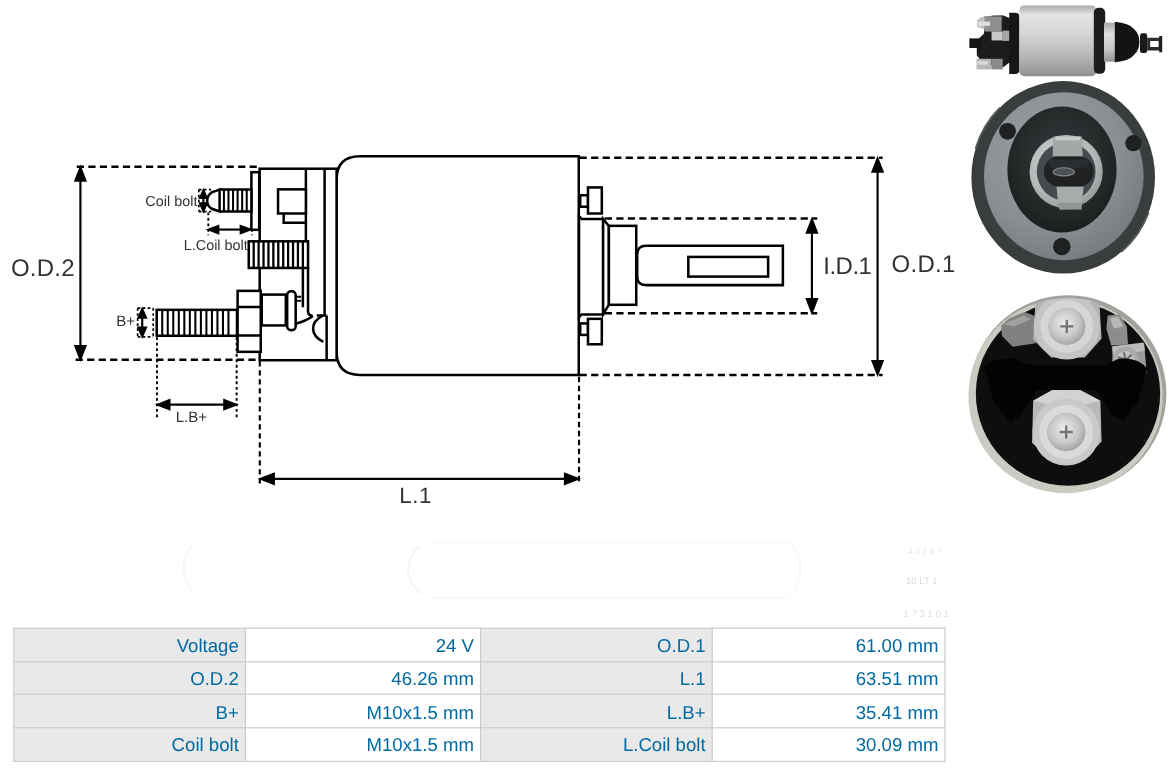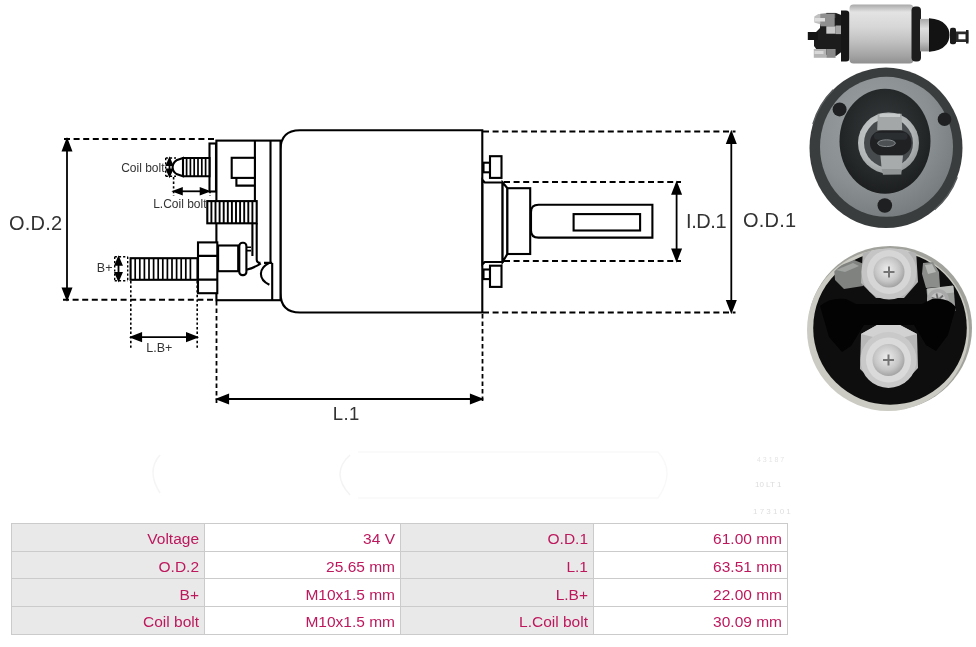--- a/index.html
+++ b/index.html
@@ -6,7 +6,7 @@
   body{font-family:"Liberation Sans", sans-serif;position:relative;}
   #stage{position:absolute;left:0;top:0;}
   table.spec{position:absolute;left:11px;top:523px;border-collapse:collapse;table-layout:fixed;width:776px;}
-  table.spec td{border:1px solid #cbcbcb;height:22.7px;font-size:15.5px;color:#be185d;text-align:right;padding:4px 5px 0 16px;vertical-align:middle;}
+  table.spec td{border:1px solid #cbcbcb;height:22.7px;font-size:15.5px;color:#0369a1;text-align:right;padding:4px 5px 0 16px;vertical-align:middle;}
   td.lab{padding-right:4px;background:#e9e9e9;}
   td.val{background:#ffffff;}
 </style>

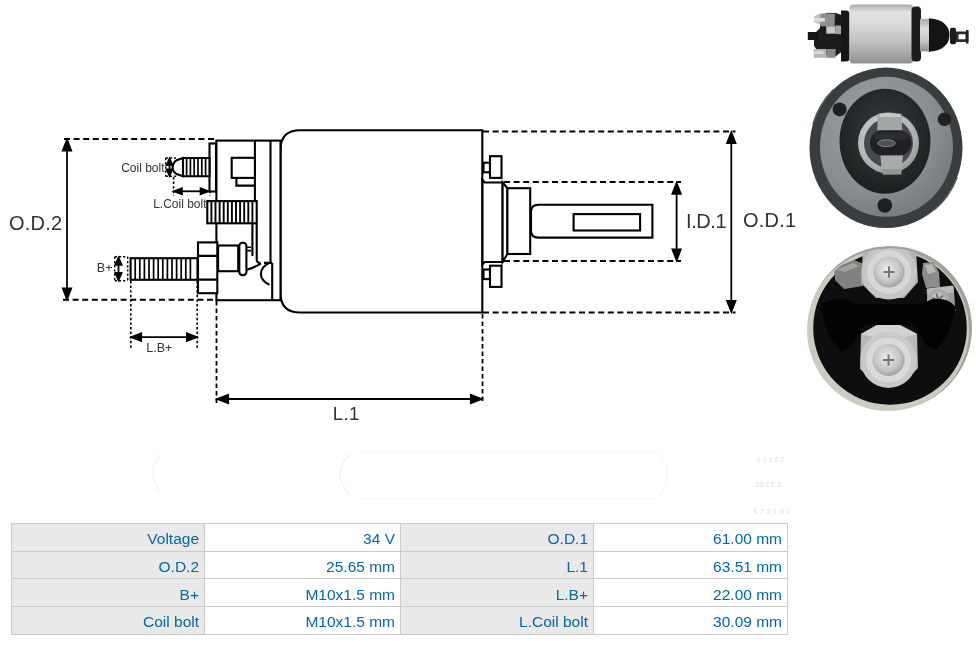--- a/index.html
+++ b/index.html
@@ -328,7 +328,7 @@
   <tbody>
       <tr>
         <td class="lab">Voltage</td>
-        <td class="val">34 V</td>
+        <td class="val">24 V</td>
         <td class="lab">O.D.1</td>
         <td class="val">61.00 mm</td>
       </tr>

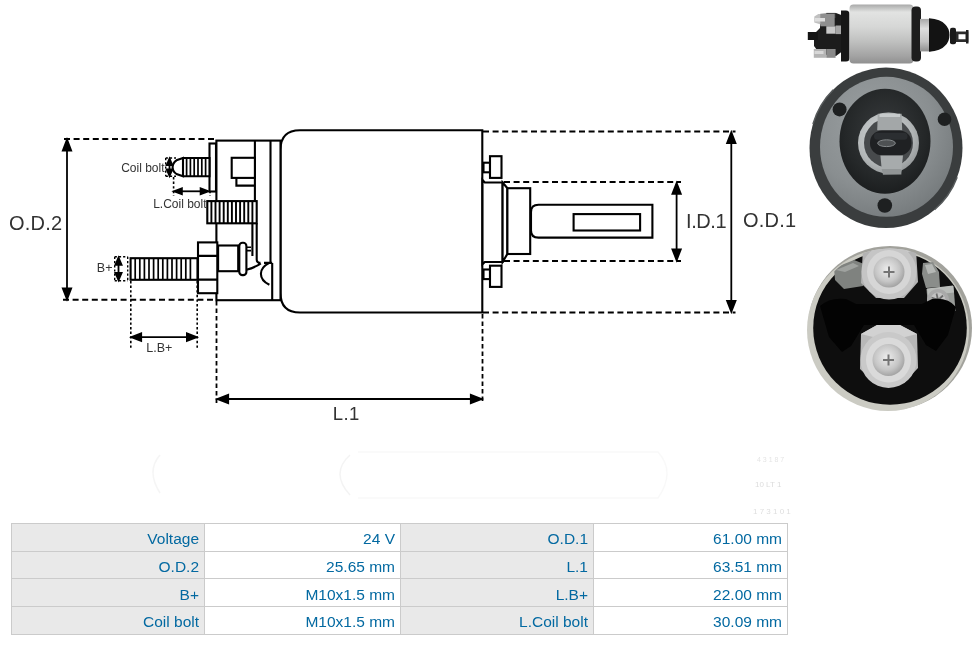--- a/index.html
+++ b/index.html
@@ -335,7 +335,7 @@
 
   <tr>
         <td class="lab">O.D.2</td>
-        <td class="val">25.65 mm</td>
+        <td class="val">46.26 mm</td>
         <td class="lab">L.1</td>
         <td class="val">63.51 mm</td>
       </tr>

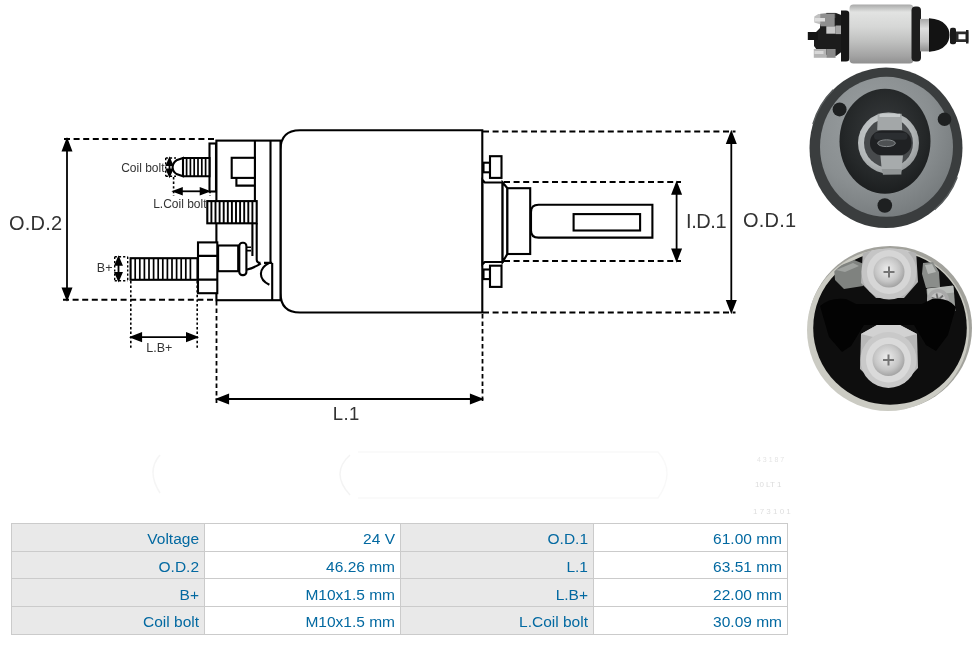--- a/index.html
+++ b/index.html
@@ -344,7 +344,7 @@
         <td class="lab">B+</td>
         <td class="val">M10x1.5 mm</td>
         <td class="lab">L.B+</td>
-        <td class="val">22.00 mm</td>
+        <td class="val">35.41 mm</td>
       </tr>
 
   <tr>

